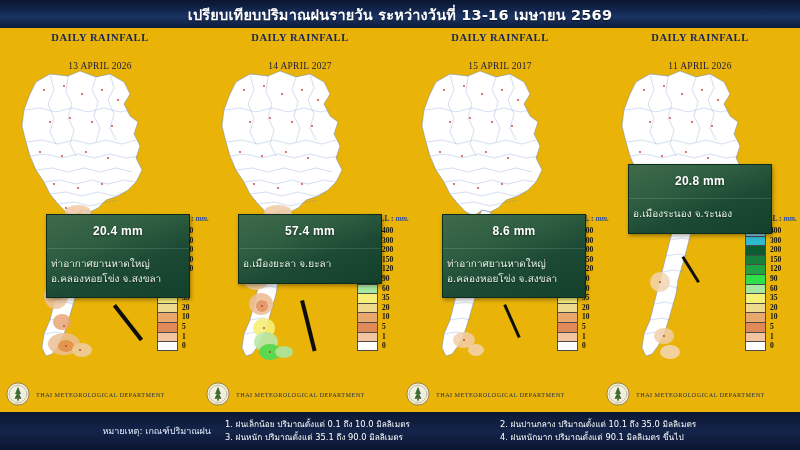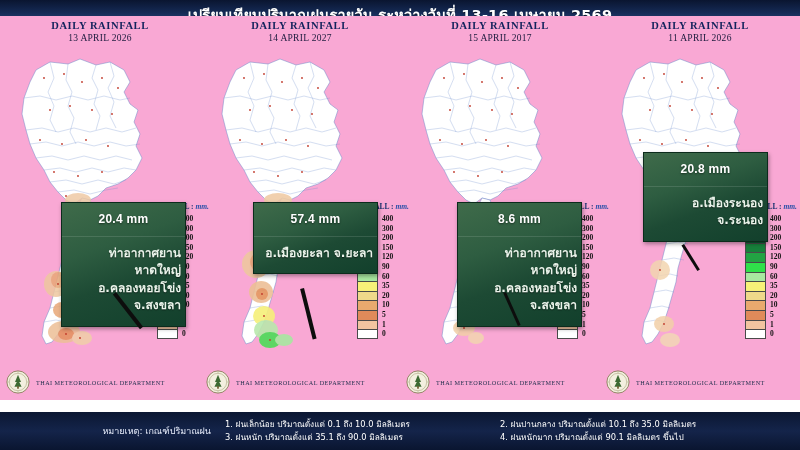--- a/index.html
+++ b/index.html
@@ -24,8 +24,8 @@
 
   
   .board {
-    position:absolute; left:0; top:16px; width:800px; height:384px;
-    background:#f9a8d4;
+    position:absolute; left:0; top:28px; width:800px; height:384px;
+    background:#eab308;
   }
   .panel {
     position:absolute; top:0; width:200px; height:384px;

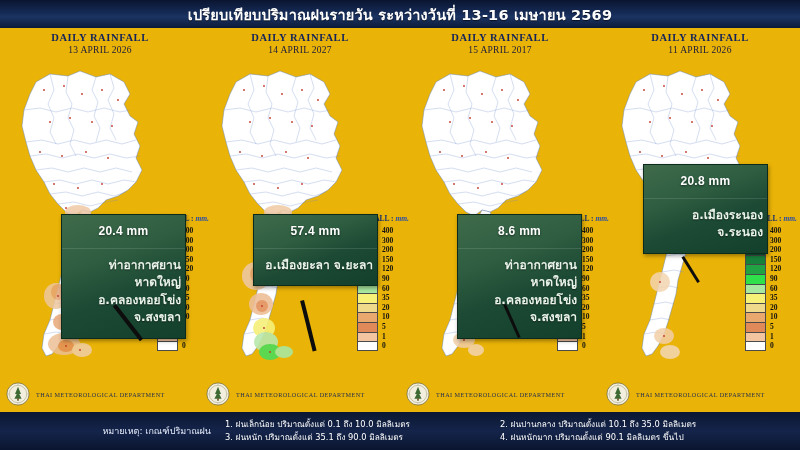--- a/index.html
+++ b/index.html
@@ -42,7 +42,7 @@
   }
   .phead .h2 {
     font-family:"Liberation Serif", serif;
-    font-size:9.5px; color:#1a1a3c; margin-top:2px; letter-spacing:.3px;
+    font-size:9.5px; color:#1a1a3c; margin-top:18px; letter-spacing:.3px;
   }
 
   

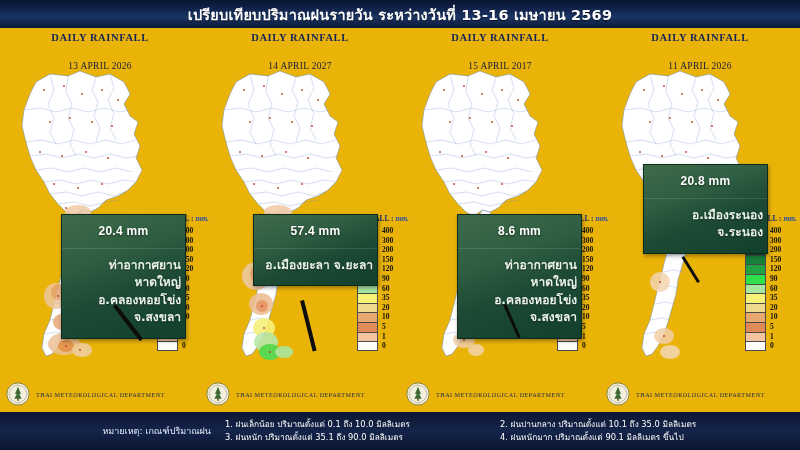--- a/index.html
+++ b/index.html
@@ -70,10 +70,9 @@
 
   
   .callout {
-    position:absolute; width:125px; border:1px solid #0c2b1c;
+    position:absolute; width:144px; border:1px solid #0c2b1c;
     box-shadow:1px 2px 4px rgba(0,0,0,.35);
     background:linear-gradient(160deg,#3f6b4a 0%,#2e5d41 35%,#1d4a34 60%,#12402c 100%);
-    margin-left:15px;
   }
   .callout .cval {
     text-align:center; color:#ffffff; font-size:12px; font-weight:bold;

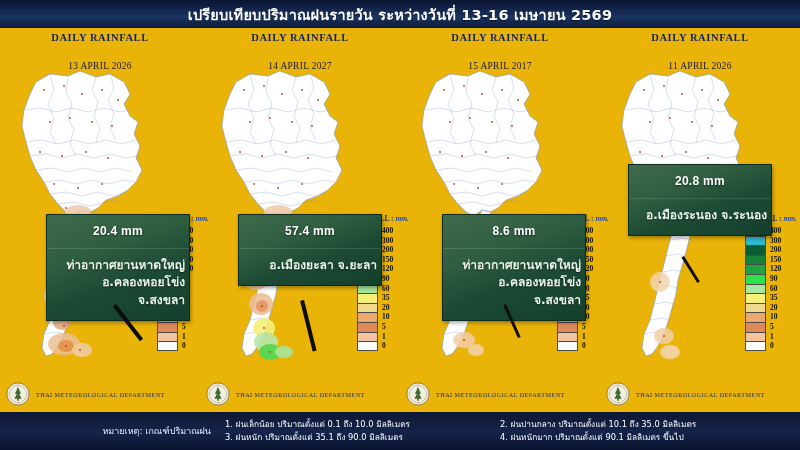--- a/index.html
+++ b/index.html
@@ -81,11 +81,10 @@
     text-shadow:0 1px 2px rgba(0,0,0,.5);
   }
   .callout .cloc {
-    text-align:right; color:#eaf3ea; font-size:12px; line-height:1.45;
+    text-align:left; color:#eaf3ea; font-size:10px; line-height:1.45;
     padding:8px 4px 11px; font-family:"DejaVu Sans", sans-serif;
     border-top:1px solid rgba(255,255,255,.12);
     text-shadow:0 1px 1px rgba(0,0,0,.5);
-    font-weight:bold;
   }
   .pointer { position:absolute; background:#0d0d0d; transform-origin:top left; }
 

